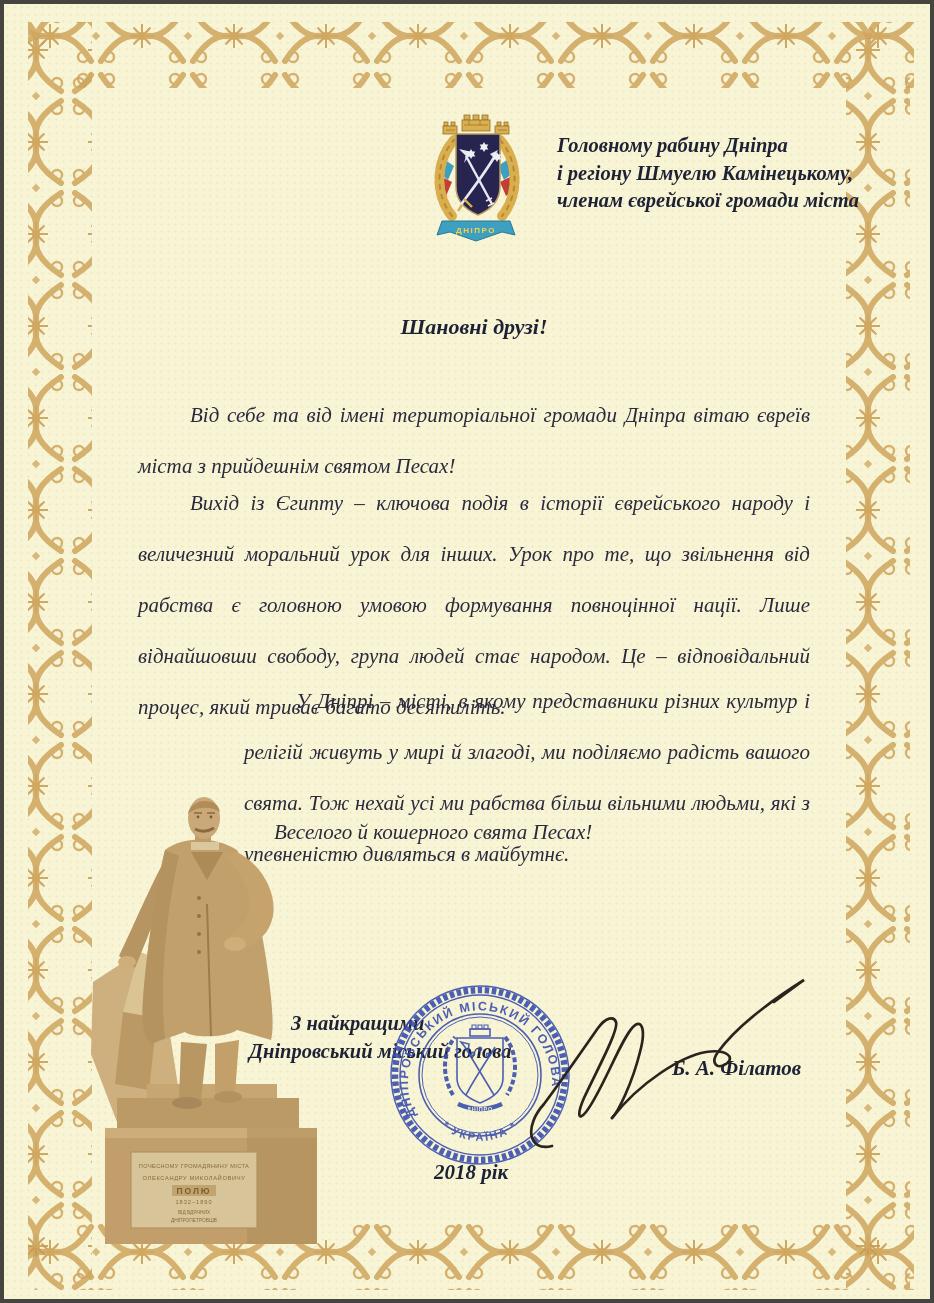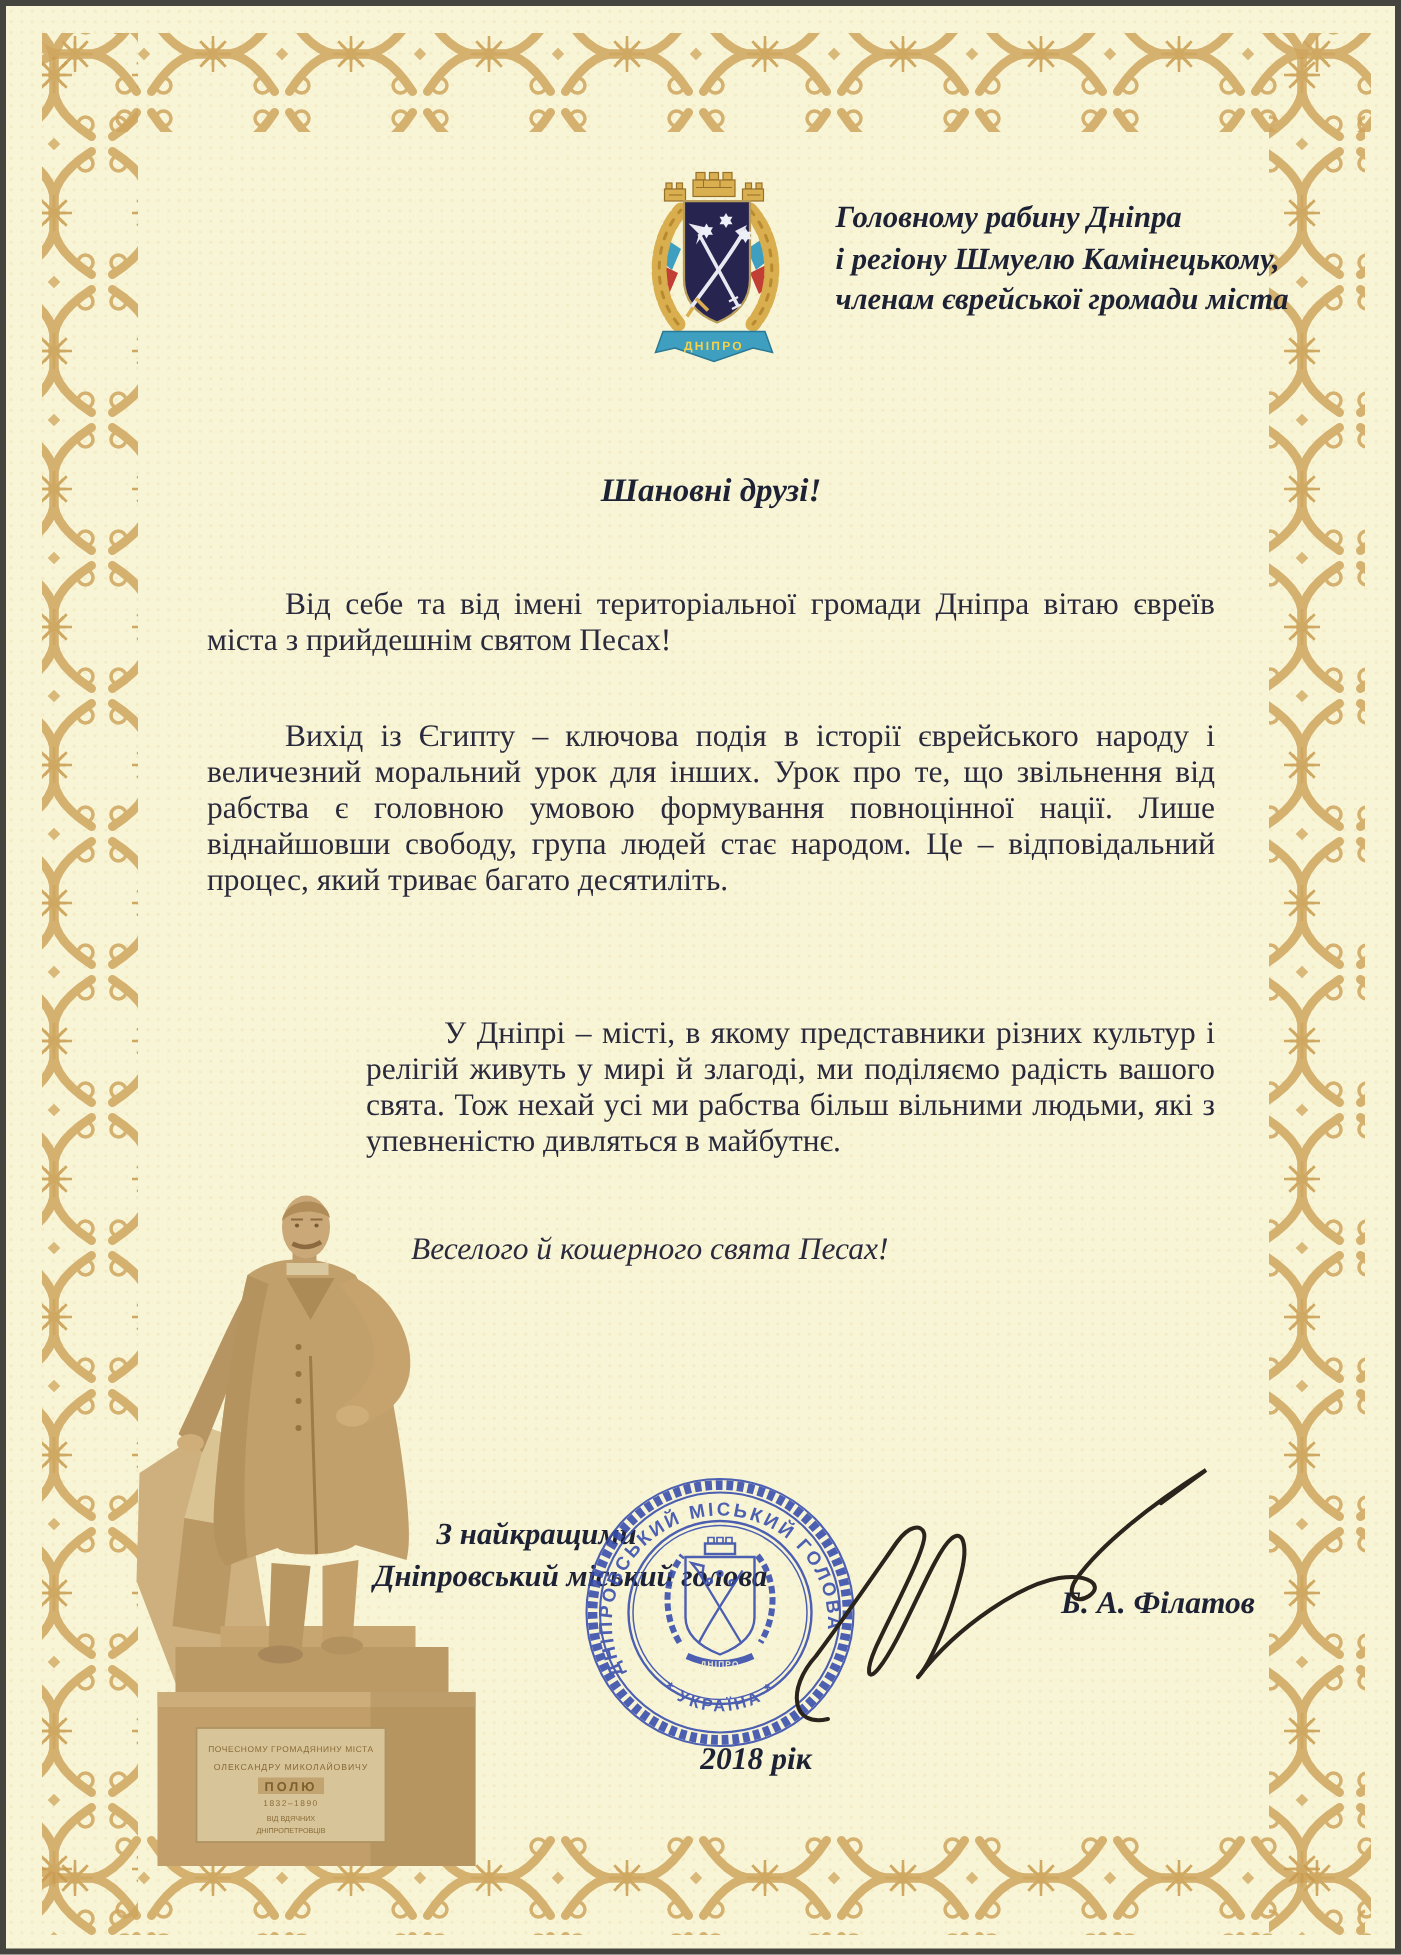--- a/index.html
+++ b/index.html
@@ -34,7 +34,8 @@
   }
   
   .para{
-    font-size:21px;line-height:24px;
+    font-style:italic;
+    font-size:21px;line-height:51px;
     text-align:justify;
     color:#2a2a3c;
   }

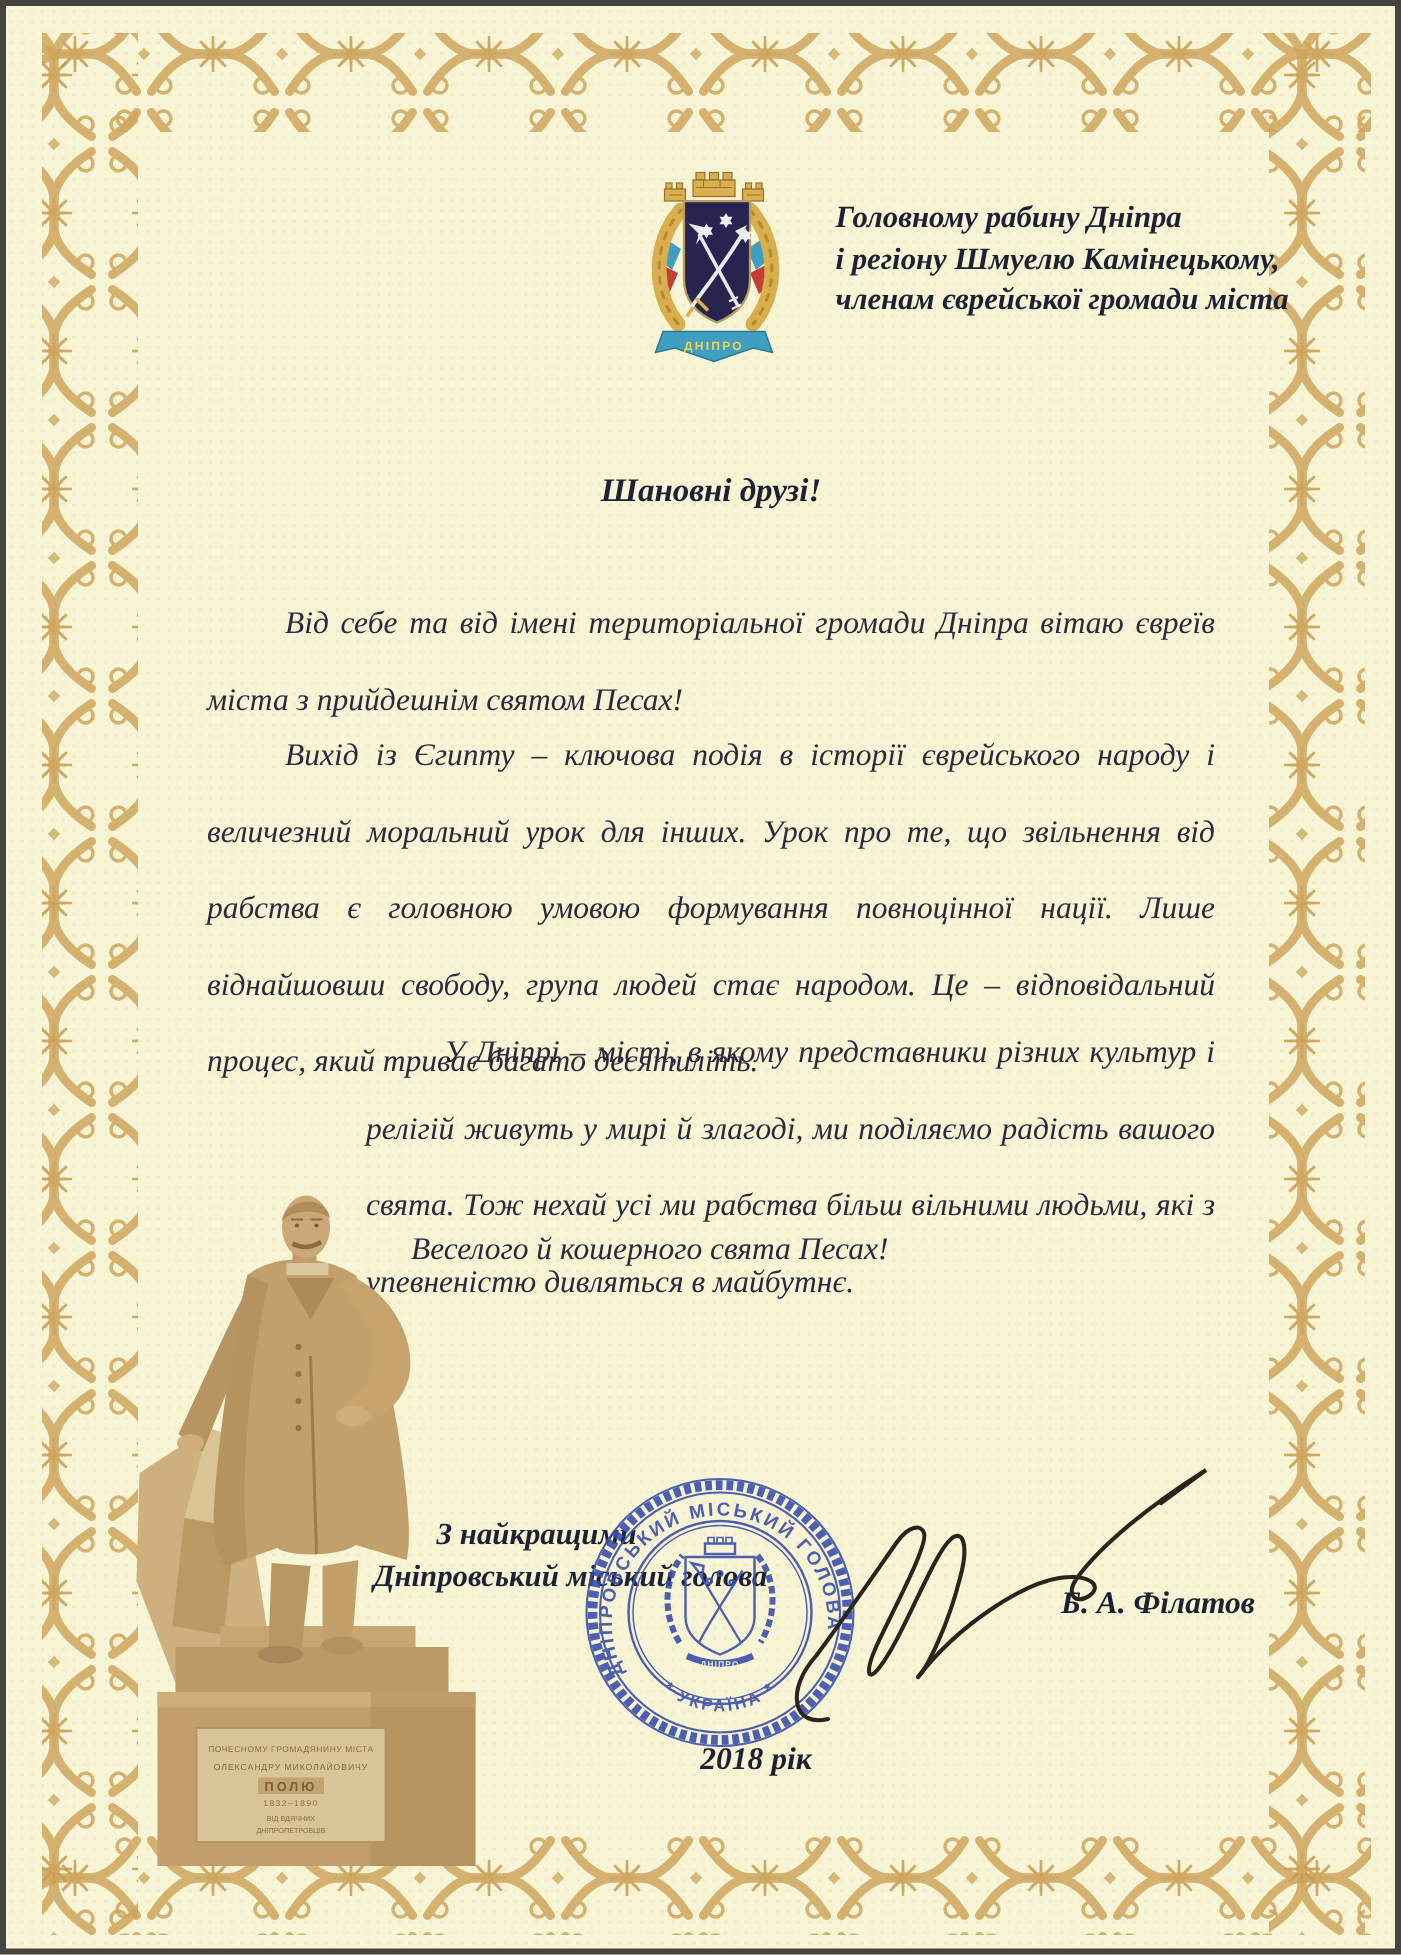--- a/index.html
+++ b/index.html
@@ -58,7 +58,7 @@
   .signer{
     left:668px;top:1052px;width:200px;
     font-style:italic;font-weight:bold;
-    font-size:21px;color:#1d2134;z-index:4;text-align:center;
+    font-size:21px;color:#1d2134;z-index:4;
   }
   .yearline{
     left:430px;top:1156px;width:140px;text-align:center;

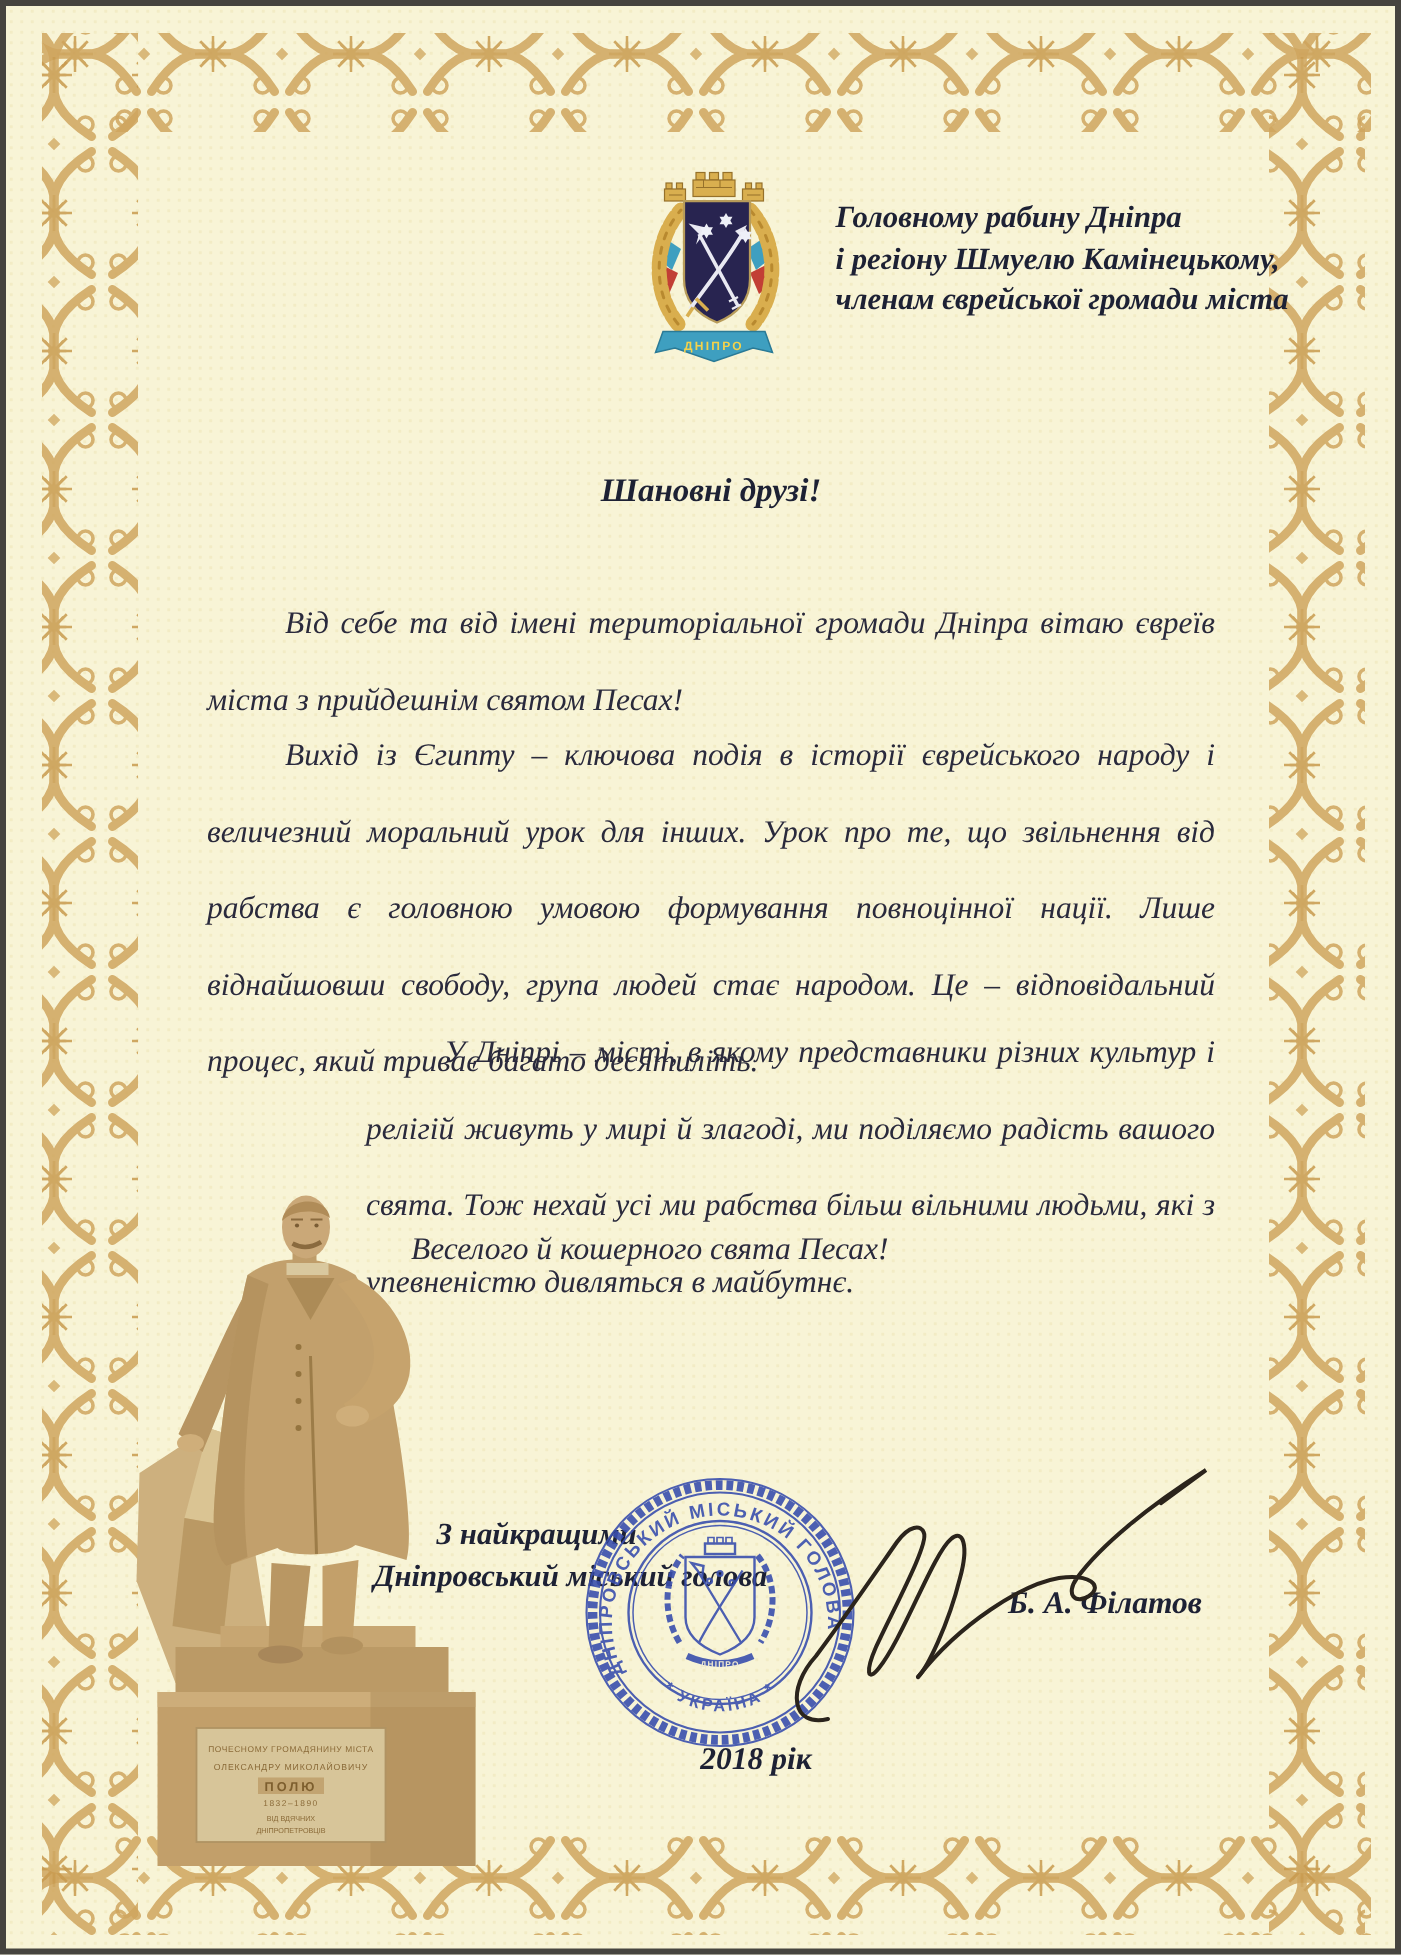--- a/index.html
+++ b/index.html
@@ -61,7 +61,7 @@
     font-size:21px;color:#1d2134;z-index:4;
   }
   .yearline{
-    left:430px;top:1156px;width:140px;text-align:center;
+    left:430px;top:1156px;width:140px;
     font-style:italic;font-weight:bold;
     font-size:21px;color:#1d2134;z-index:4;
   }

